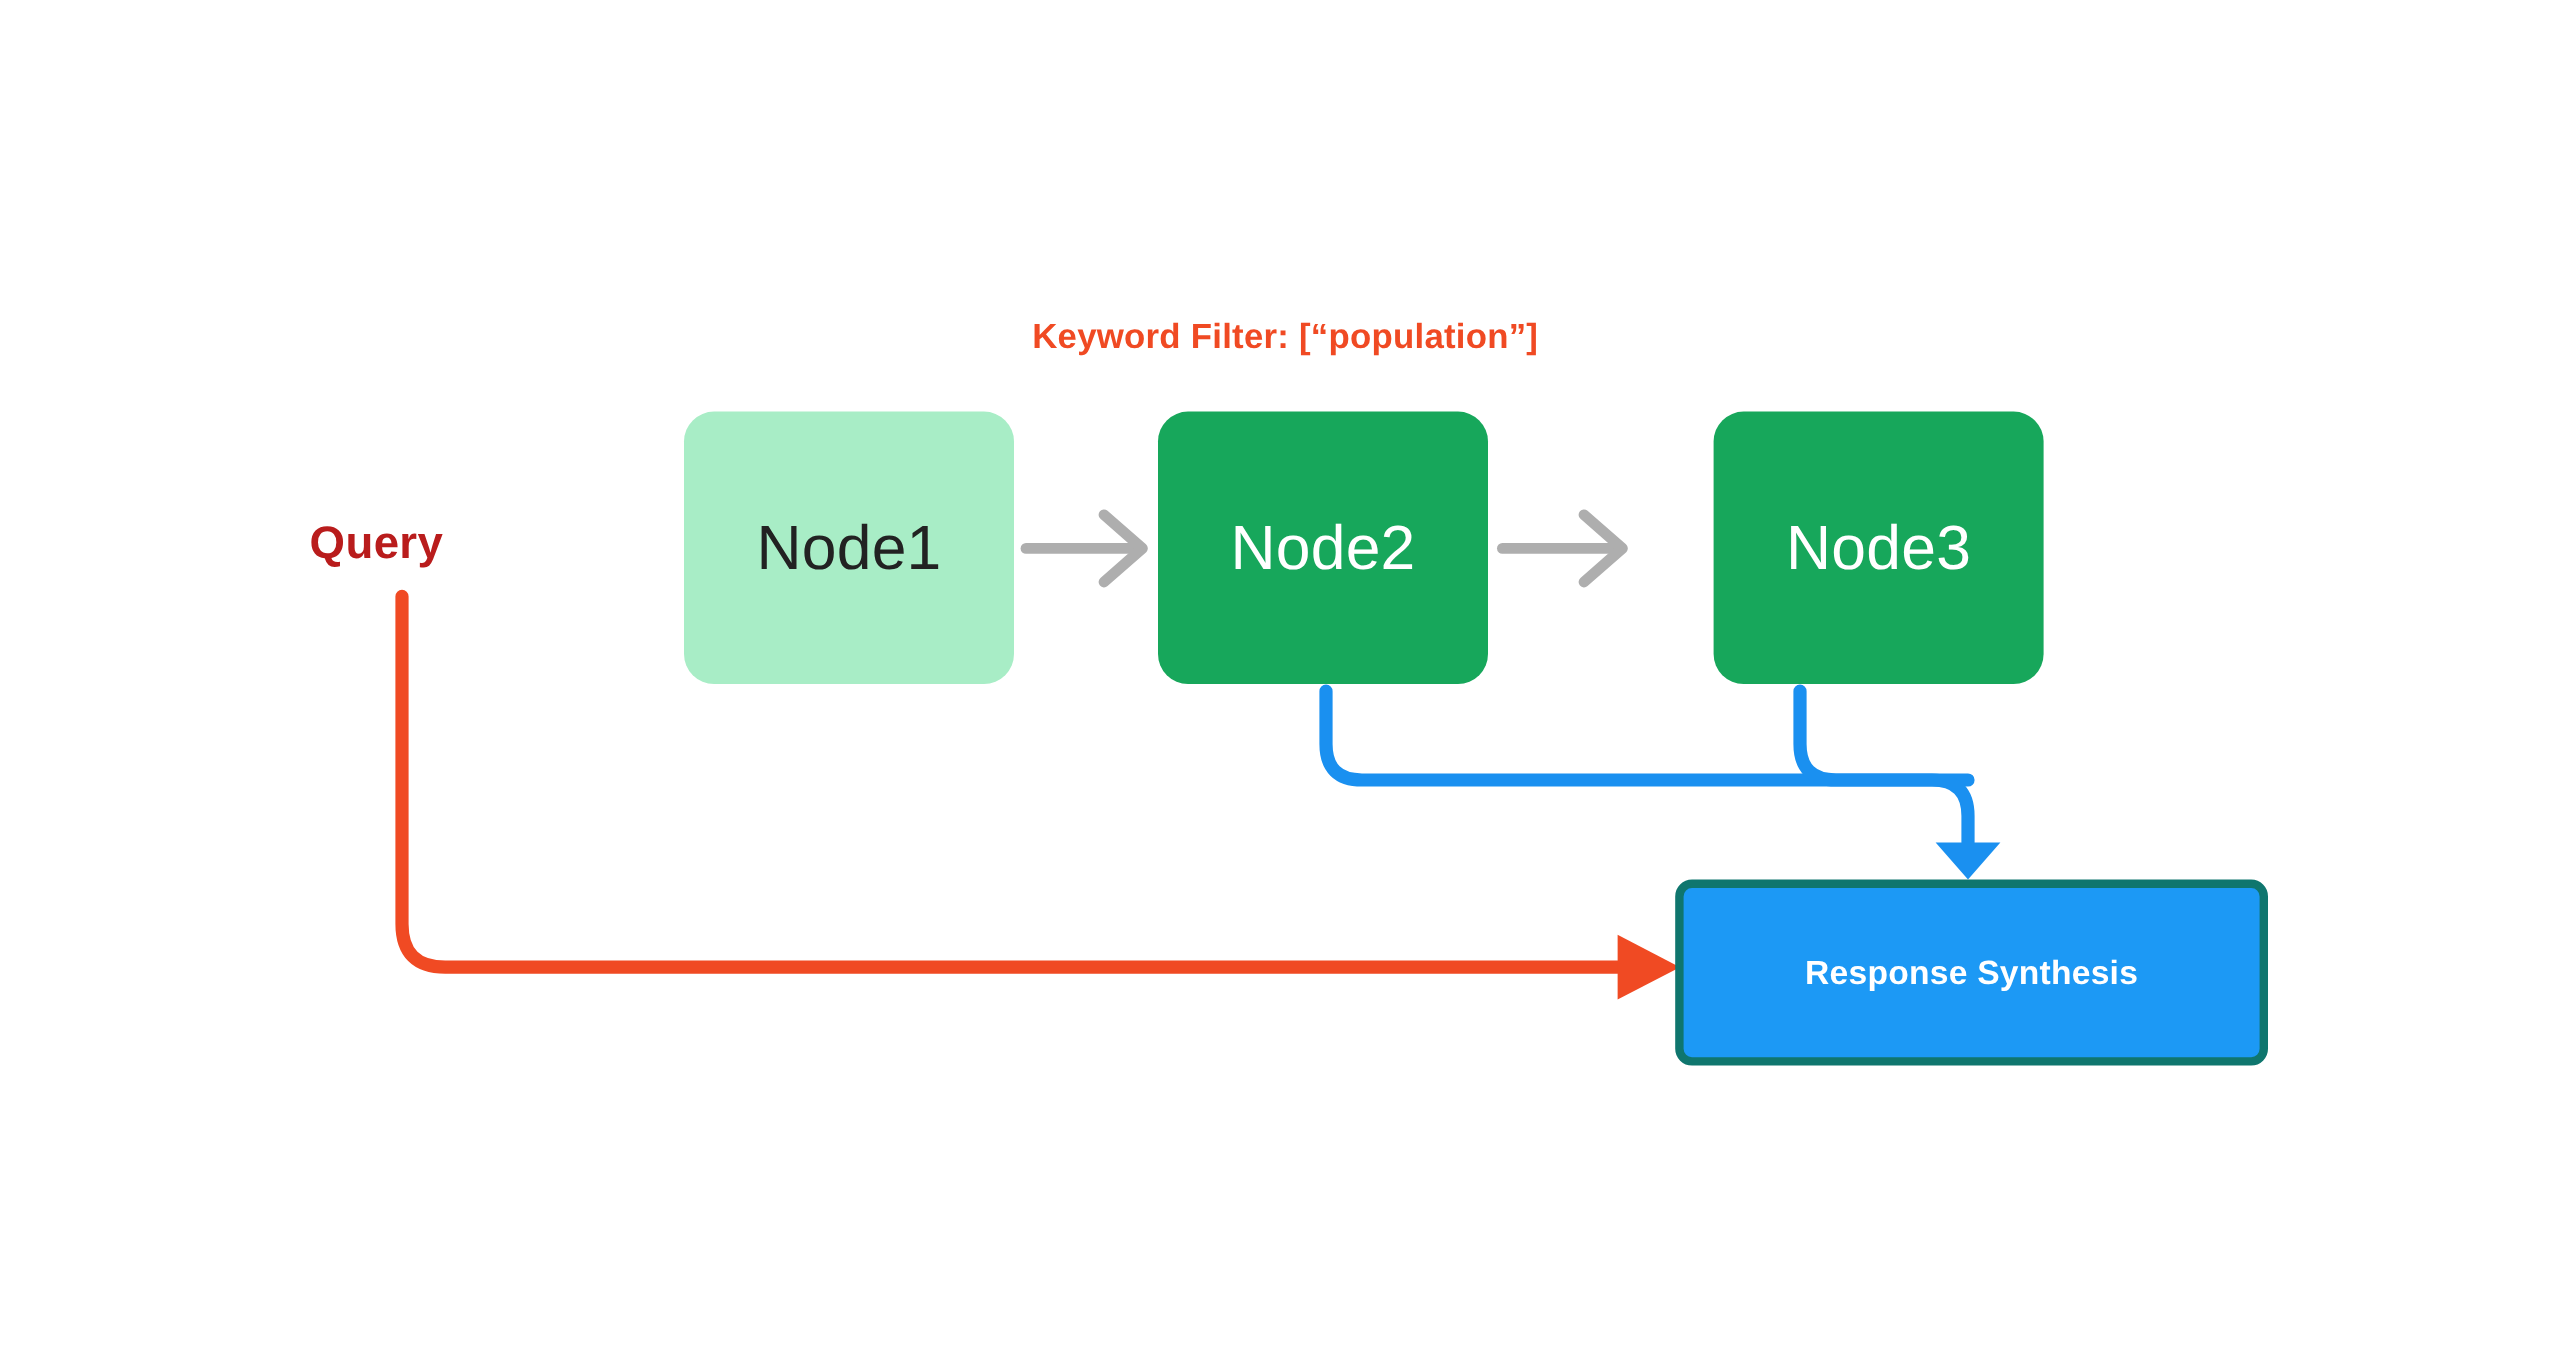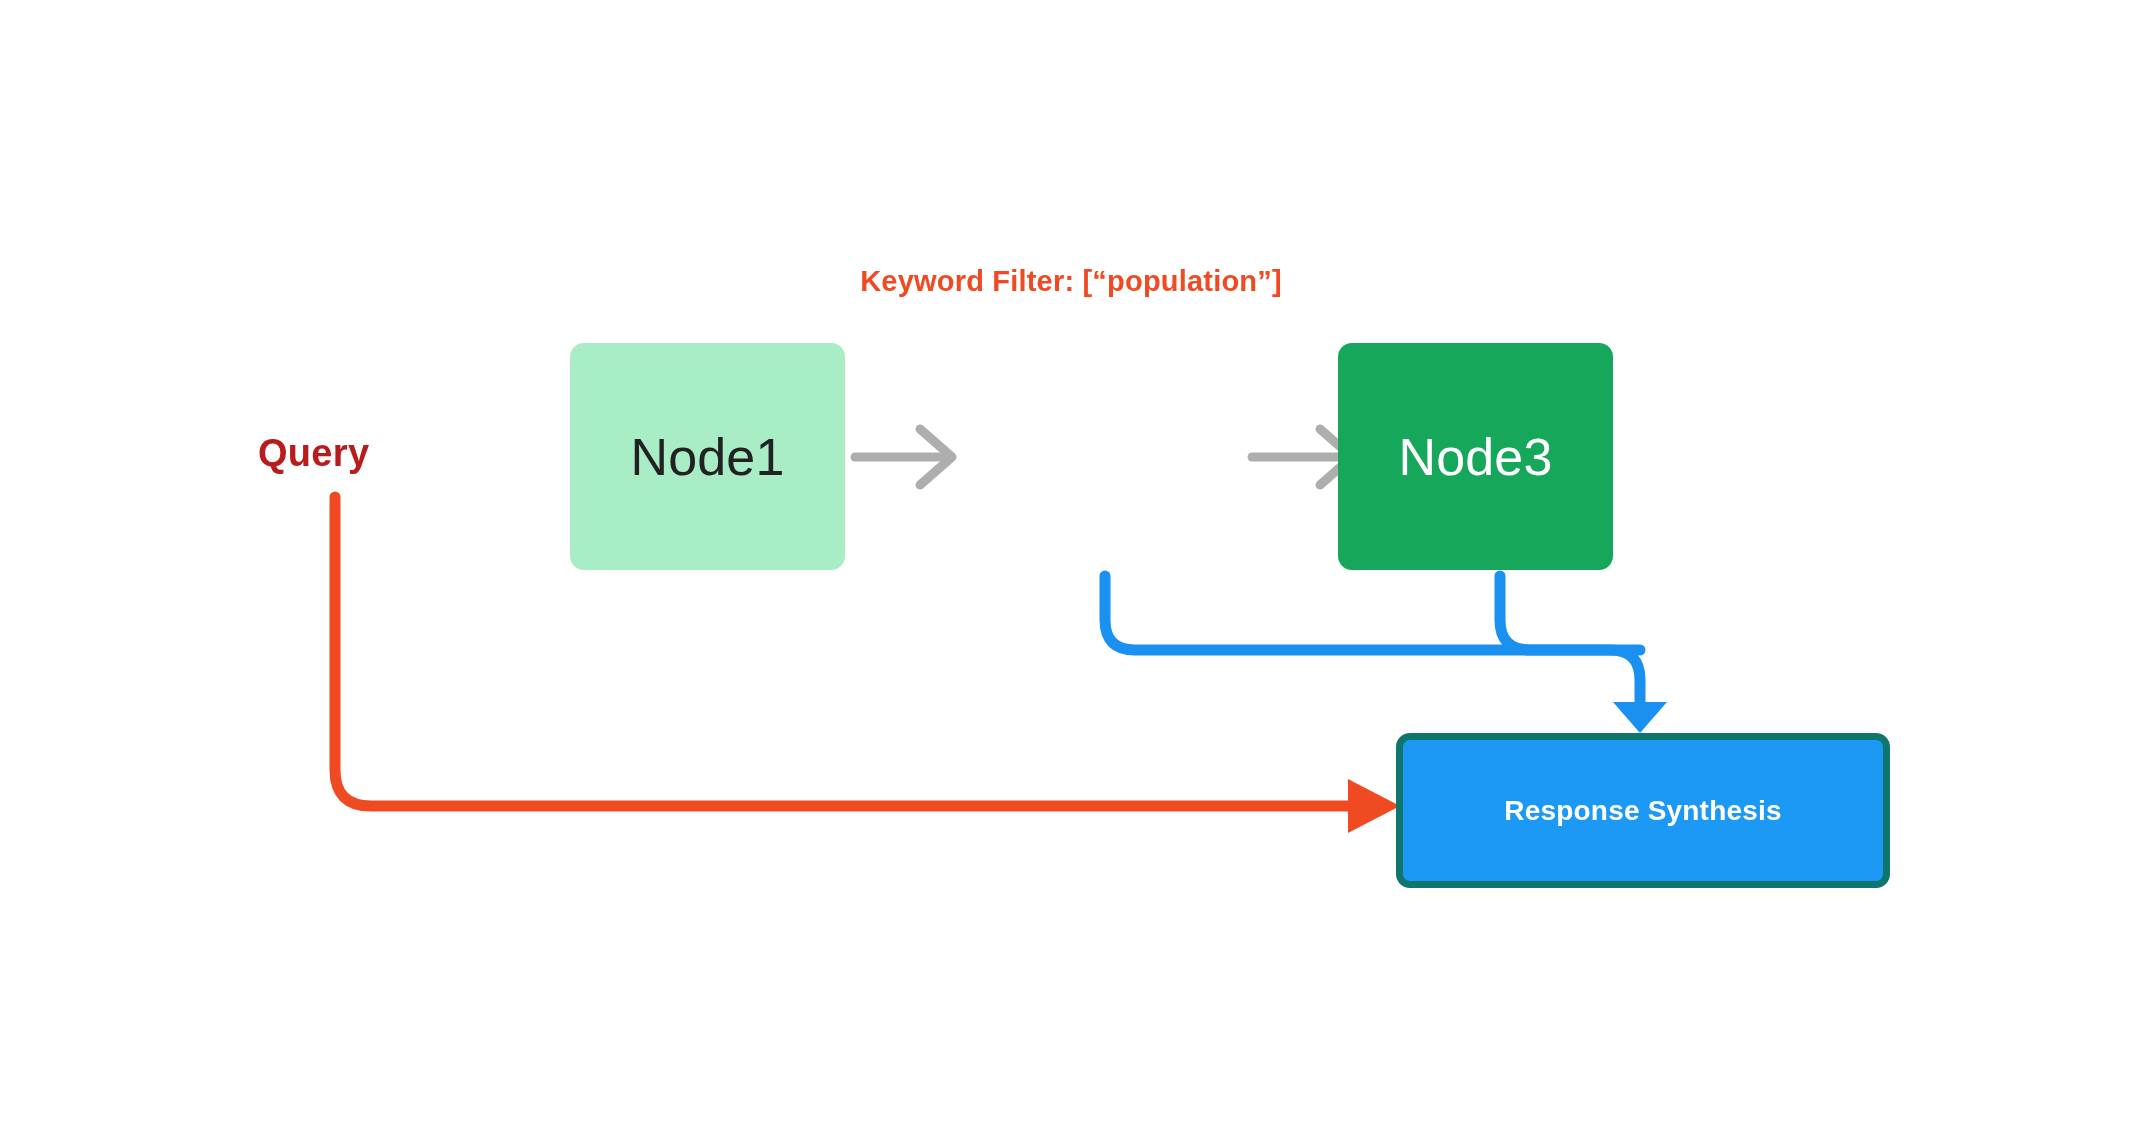--- a/index.html
+++ b/index.html
@@ -31,7 +31,7 @@
   }
   .node {
     position: absolute;
-    border-radius: 14px;
+    border-radius: 25px;
     display: flex;
     align-items: center;
     justify-content: center;

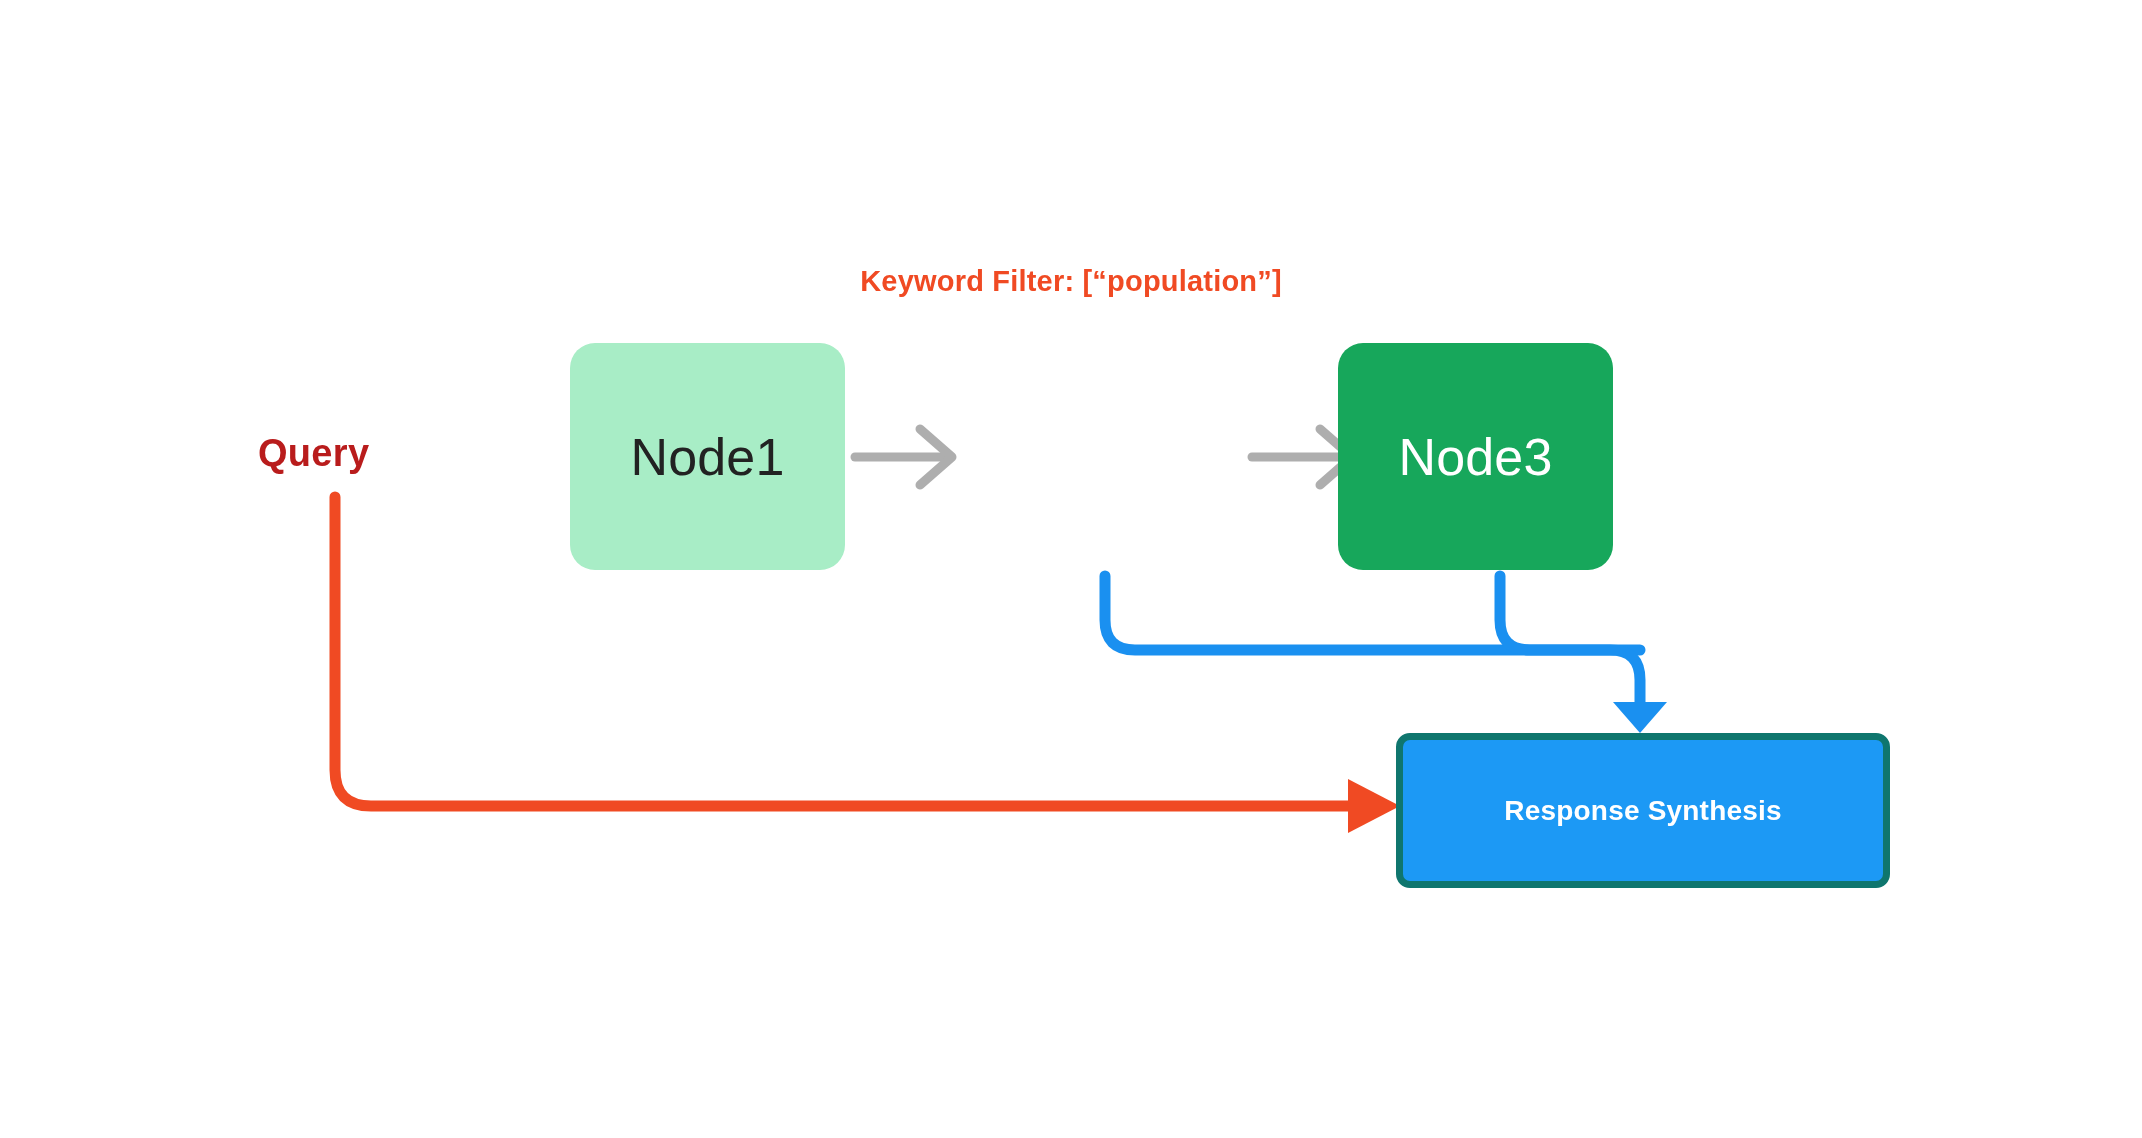--- a/index.html
+++ b/index.html
@@ -142,6 +142,9 @@
     <span>Node1</span>
   </div>
 
+  <div class="node" id="node2">
+    <span>Node2</span>
+  </div>
 
   <div class="node" id="node3">
     <span>Node3</span>

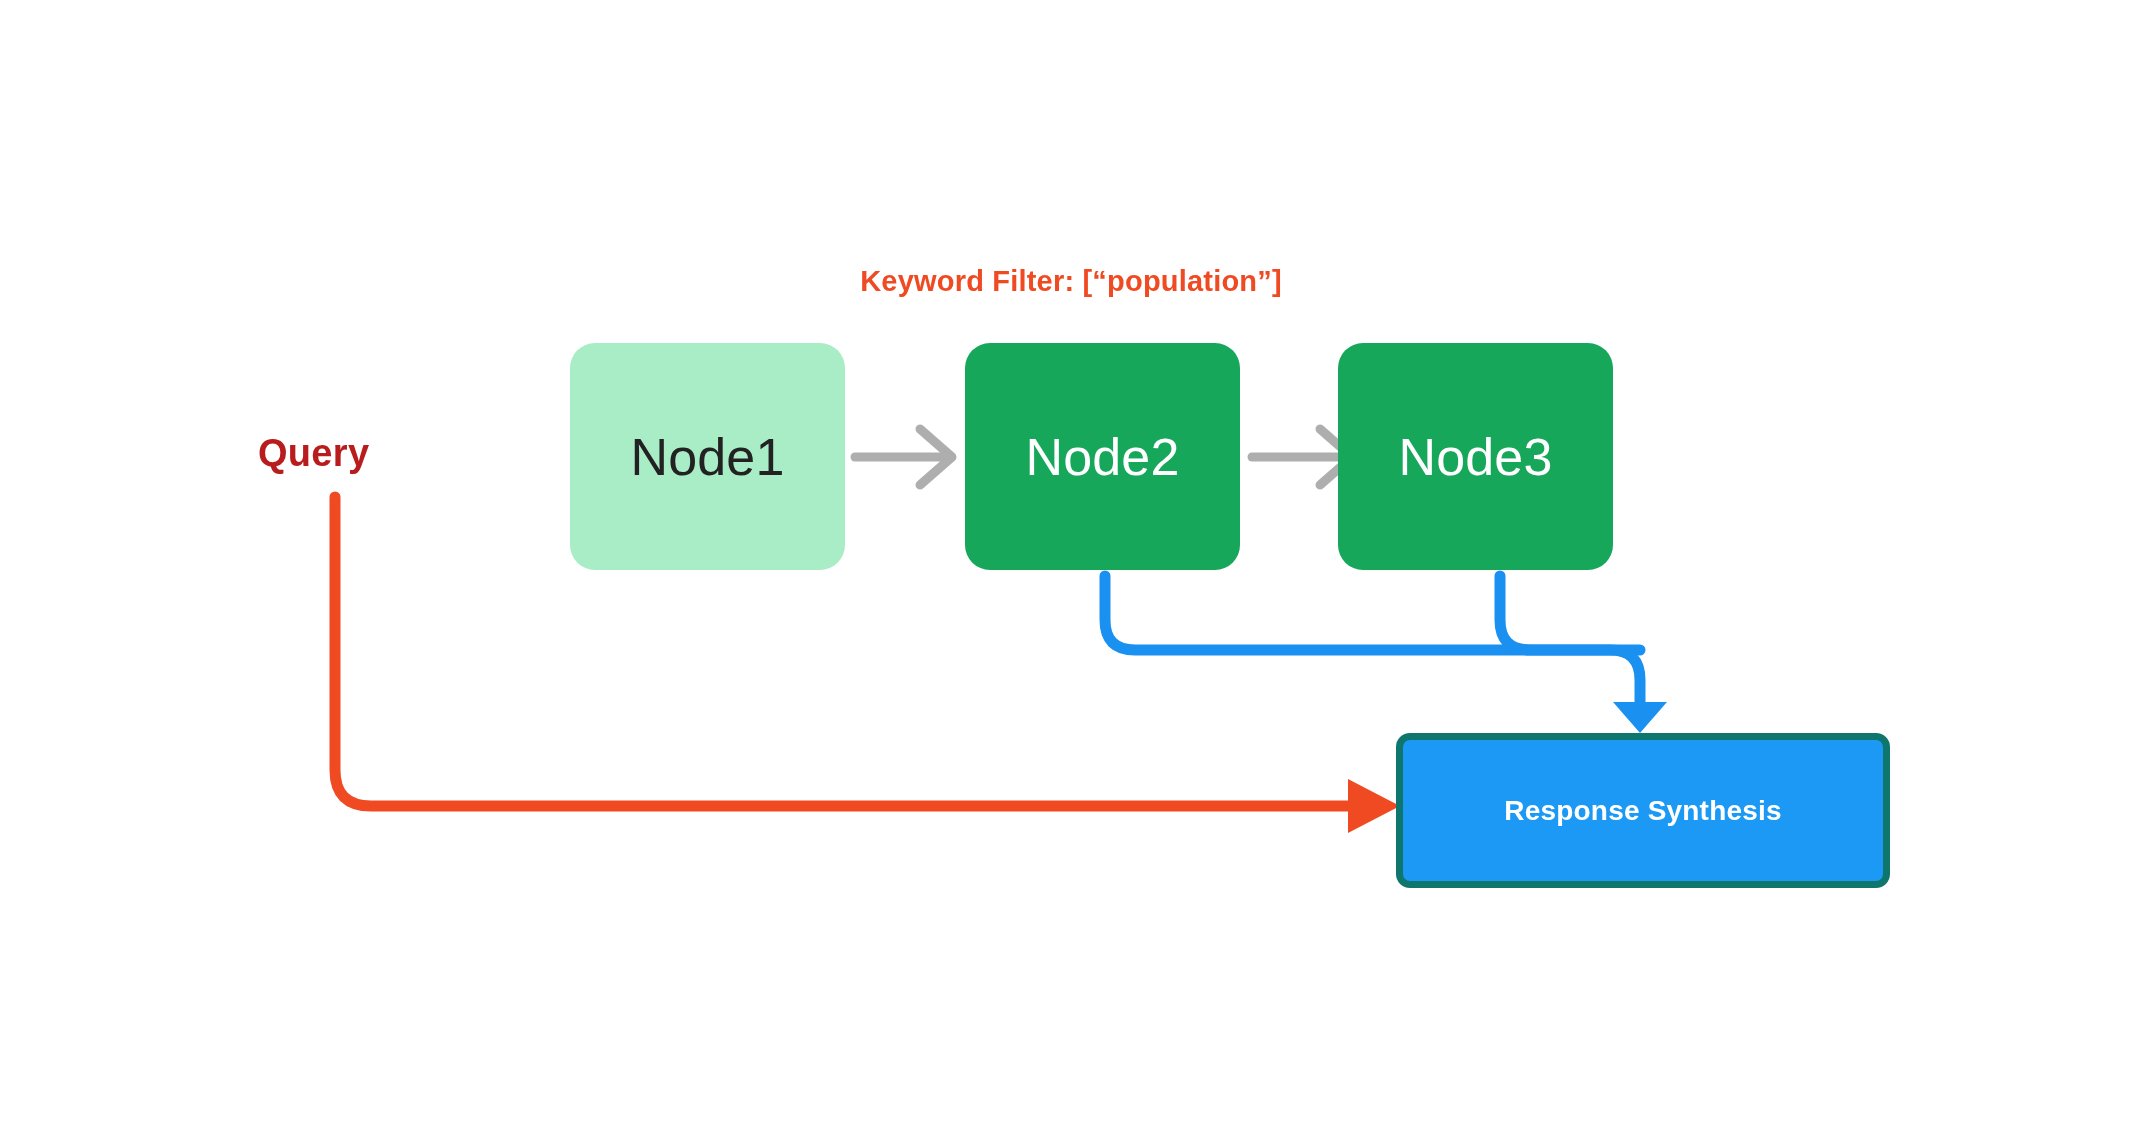--- a/index.html
+++ b/index.html
@@ -53,7 +53,7 @@
     color: #ffffff;
   }
   #node3 {
-    left: 1338px; top: 343px;  width: 275px; height: 227px;
+    left: 1428px; top: 343px;  width: 275px; height: 227px;
     background: #17a75b;
     color: #ffffff;
   }

